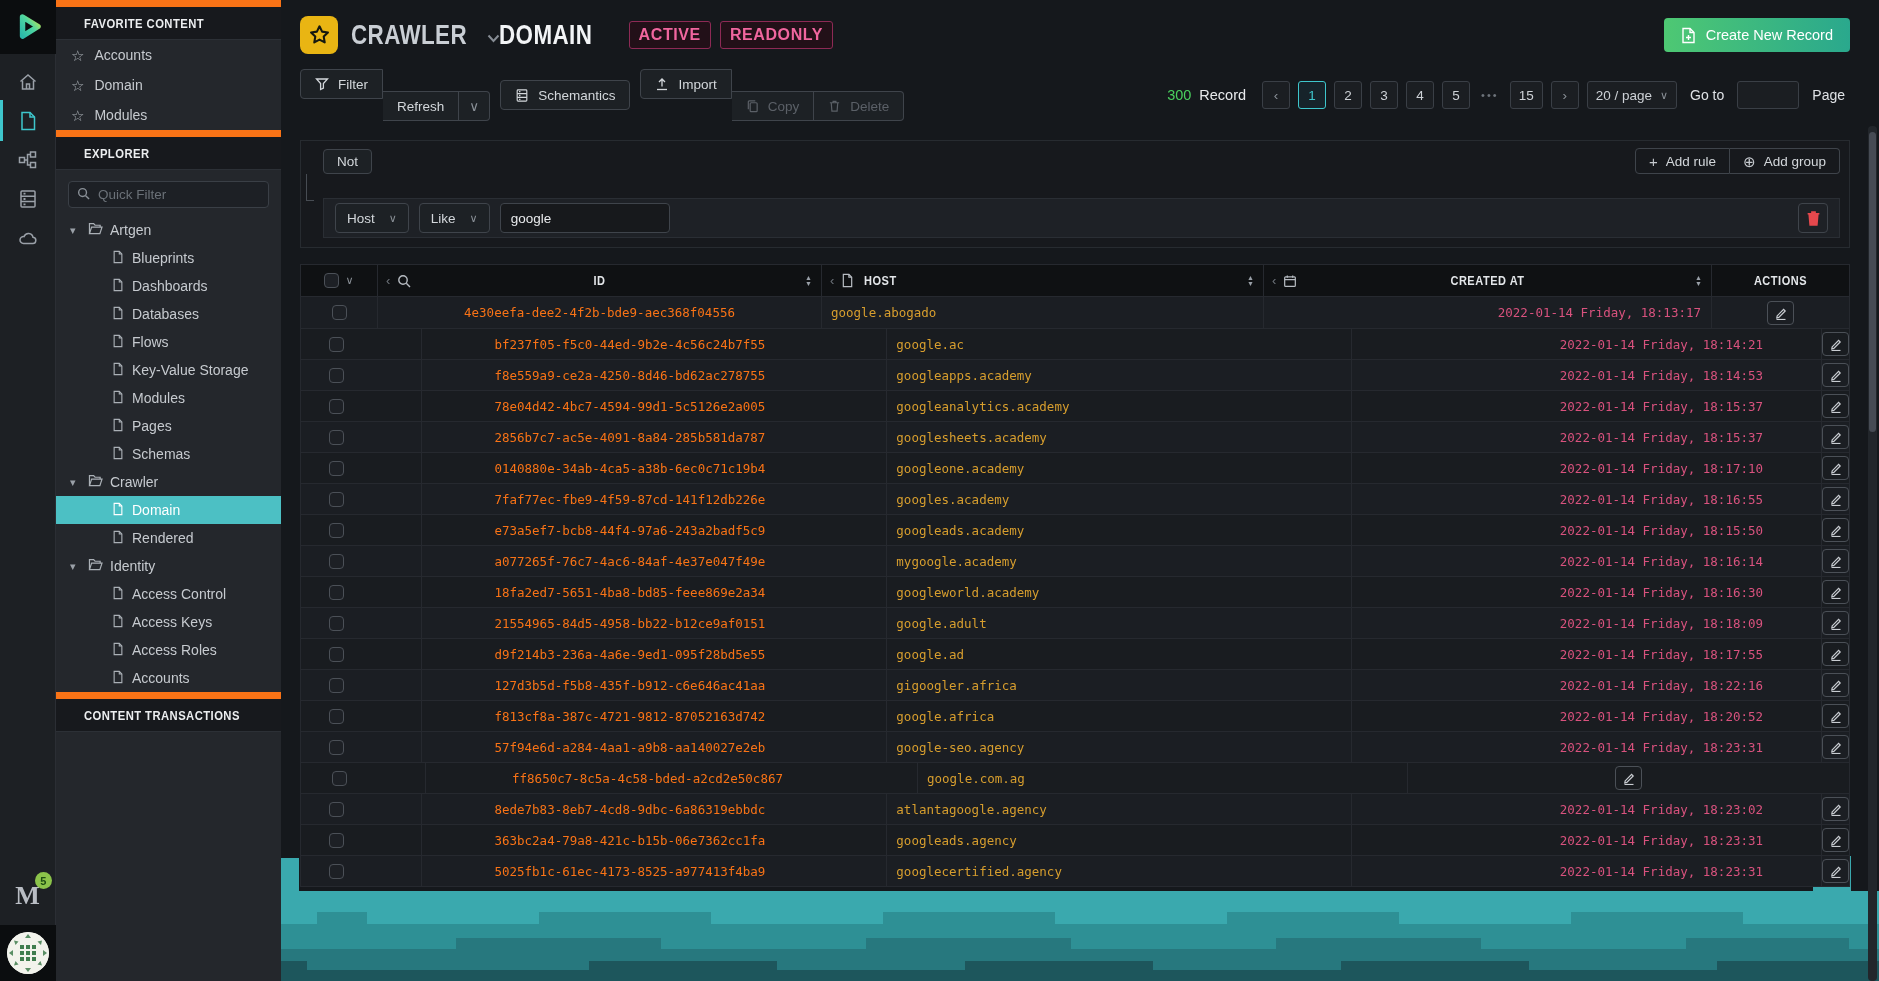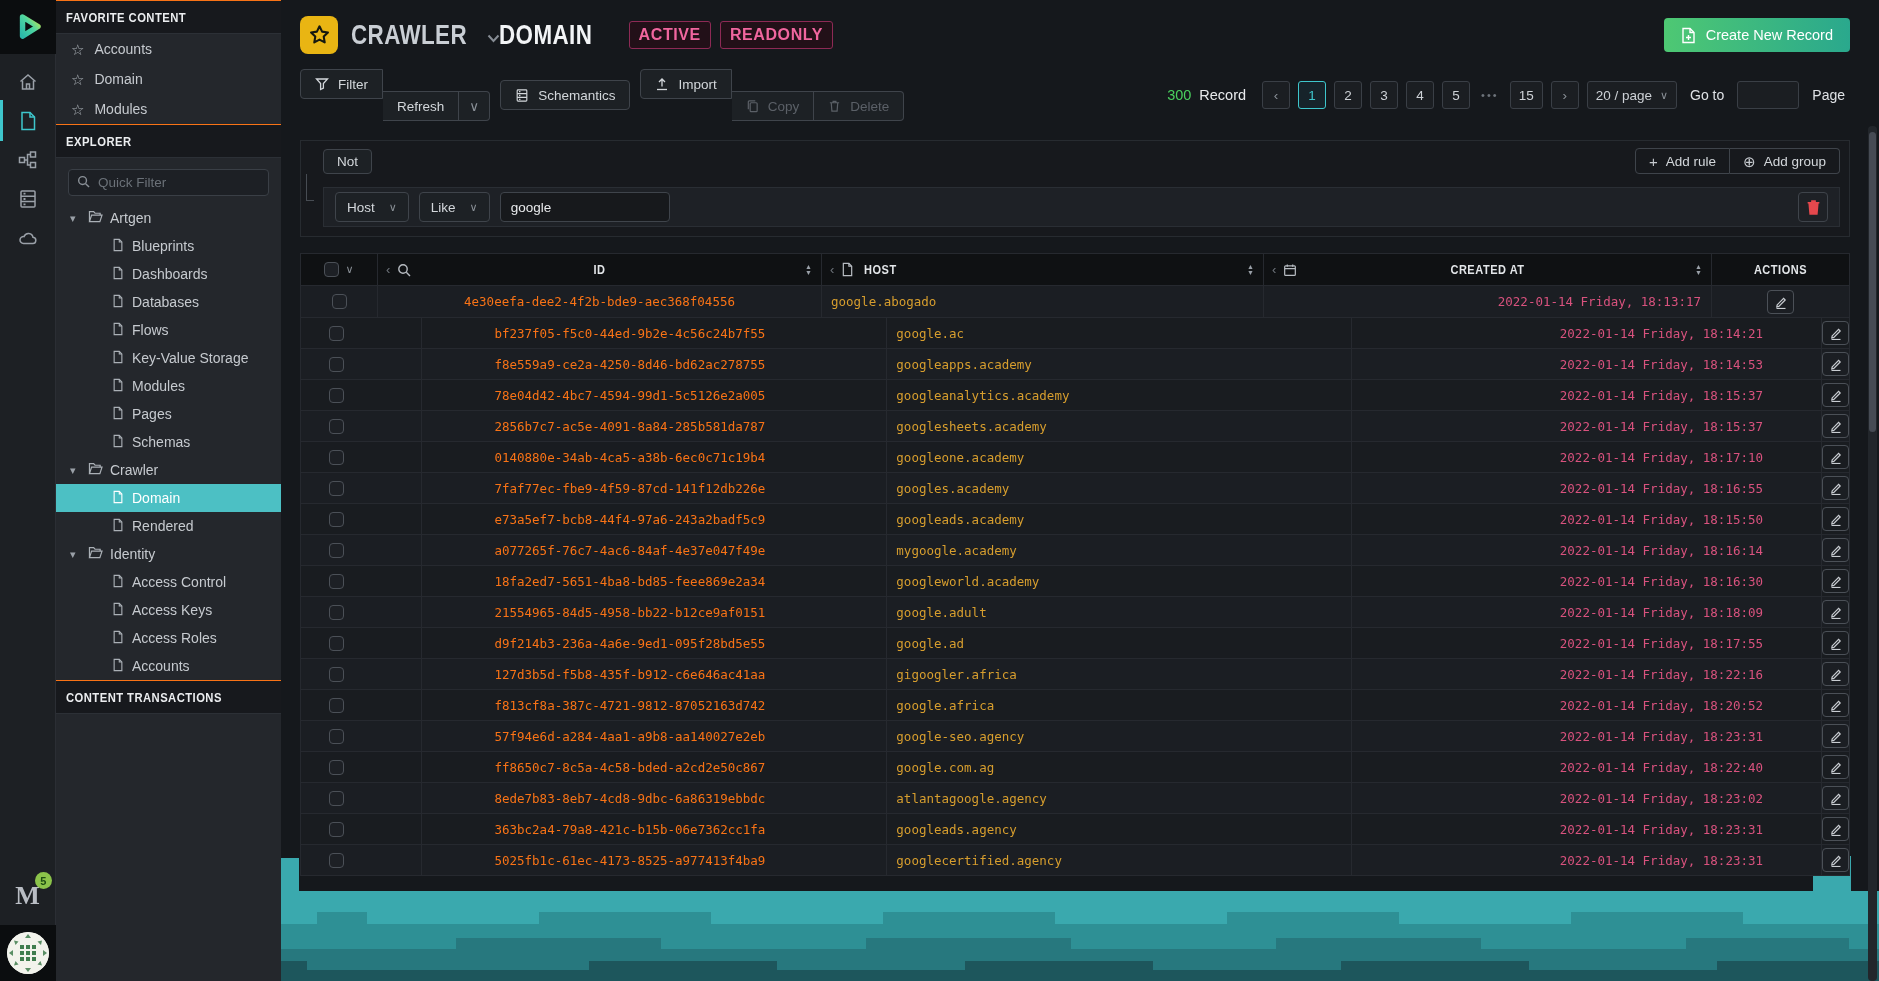--- a/index.html
+++ b/index.html
@@ -23,7 +23,7 @@
 
   
   .sidebar { width:225px; background:#24272c; flex-shrink:0; display:flex; flex-direction:column; font-size:14px; position:relative; z-index:4; }
-  .section-header { background:#17191d; border-top:1px solid #f97316; border-bottom:1px solid #2c3036; padding:8px 10px; }
+  .section-header { background:#17191d; border-top:7px solid #f97316; border-bottom:1px solid #2c3036; padding:8px 28px; }
   .section-header span { display:inline-block; color:#eceef0; font-weight:700; font-size:12.5px; letter-spacing:.5px; transform:scaleX(.9); transform-origin:left center; white-space:nowrap; }
   .fav-item { display:flex; align-items:center; gap:10px; height:30px; padding-left:15px; color:#c6cacf; cursor:pointer; }
   .fav-star { color:#aab0b6; font-size:15px; line-height:1; }

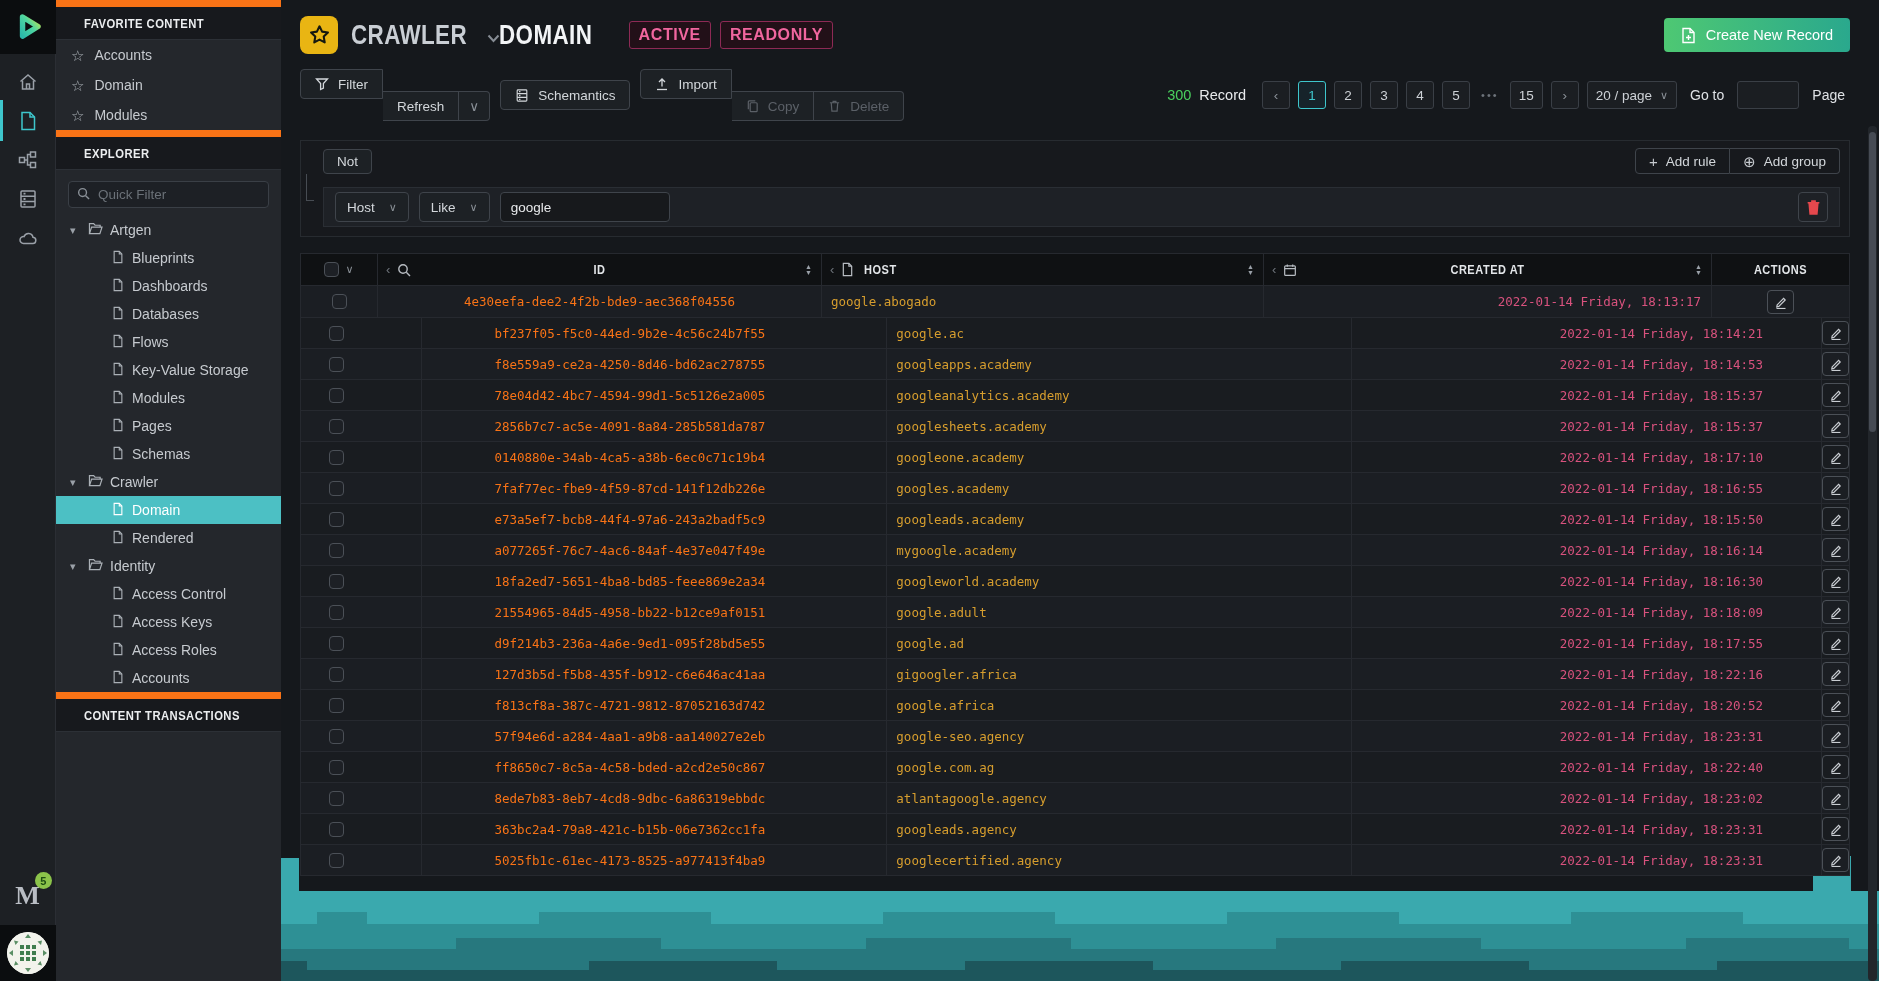--- a/index.html
+++ b/index.html
@@ -77,7 +77,7 @@
 
   
   .filterbox { margin:20px 29px 0 19px; border:1px solid #272b30; background:#17191d; padding:7px 9px 9px; position:relative; z-index:2; }
-  .not-row { display:flex; justify-content:space-between; align-items:center; margin-bottom:13px; }
+  .not-row { display:flex; justify-content:space-between; align-items:center; margin-bottom:24px; }
   .not-btn { height:25px; margin-left:13px; padding:0 13px; border:1px solid #3f444b; background:#1d2125; color:#d3d7db; border-radius:4px; font-size:13.5px; font-family:inherit; cursor:pointer; }
   .rule-row { margin-left:13px; background:#1e2126; border:1px solid #2a2e34; height:40px; display:flex; align-items:center; gap:10px; padding:0 11px; position:relative; }
   .connector { position:absolute; left:5px; top:33px; width:8px; height:27px; border-left:1px solid #474c53; border-bottom:1px solid #474c53; }

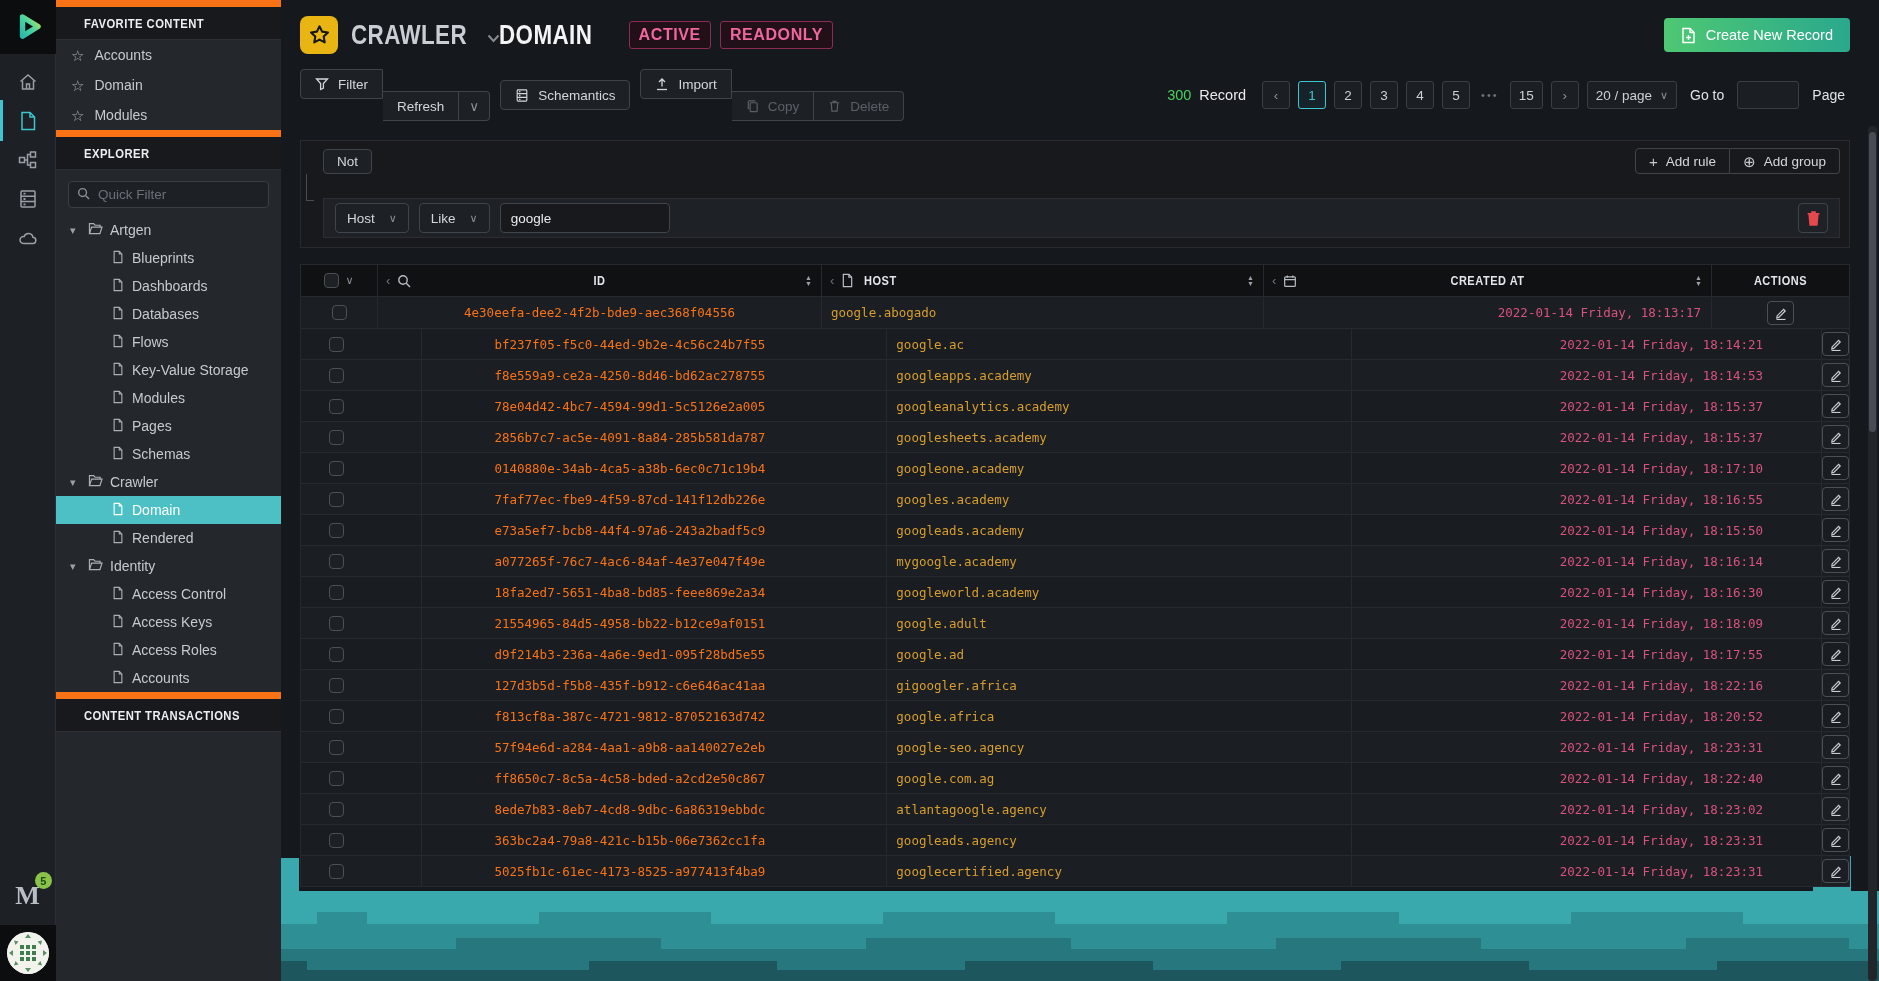--- a/index.html
+++ b/index.html
@@ -815,7 +815,6 @@
             </div>
             <div class="td c-id">ff8650c7-8c5a-4c58-bded-a2cd2e50c867</div>
             <div class="td c-host">google.com.ag</div>
-            <div class="td c-date">2022-01-14 Friday, 18:22:40</div>
             <div class="td c-act">
               <button class="edit-btn">
                 <svg width="14" height="14" viewBox="0 0 14 14" fill="none" stroke="currentColor" stroke-width="1.2">

